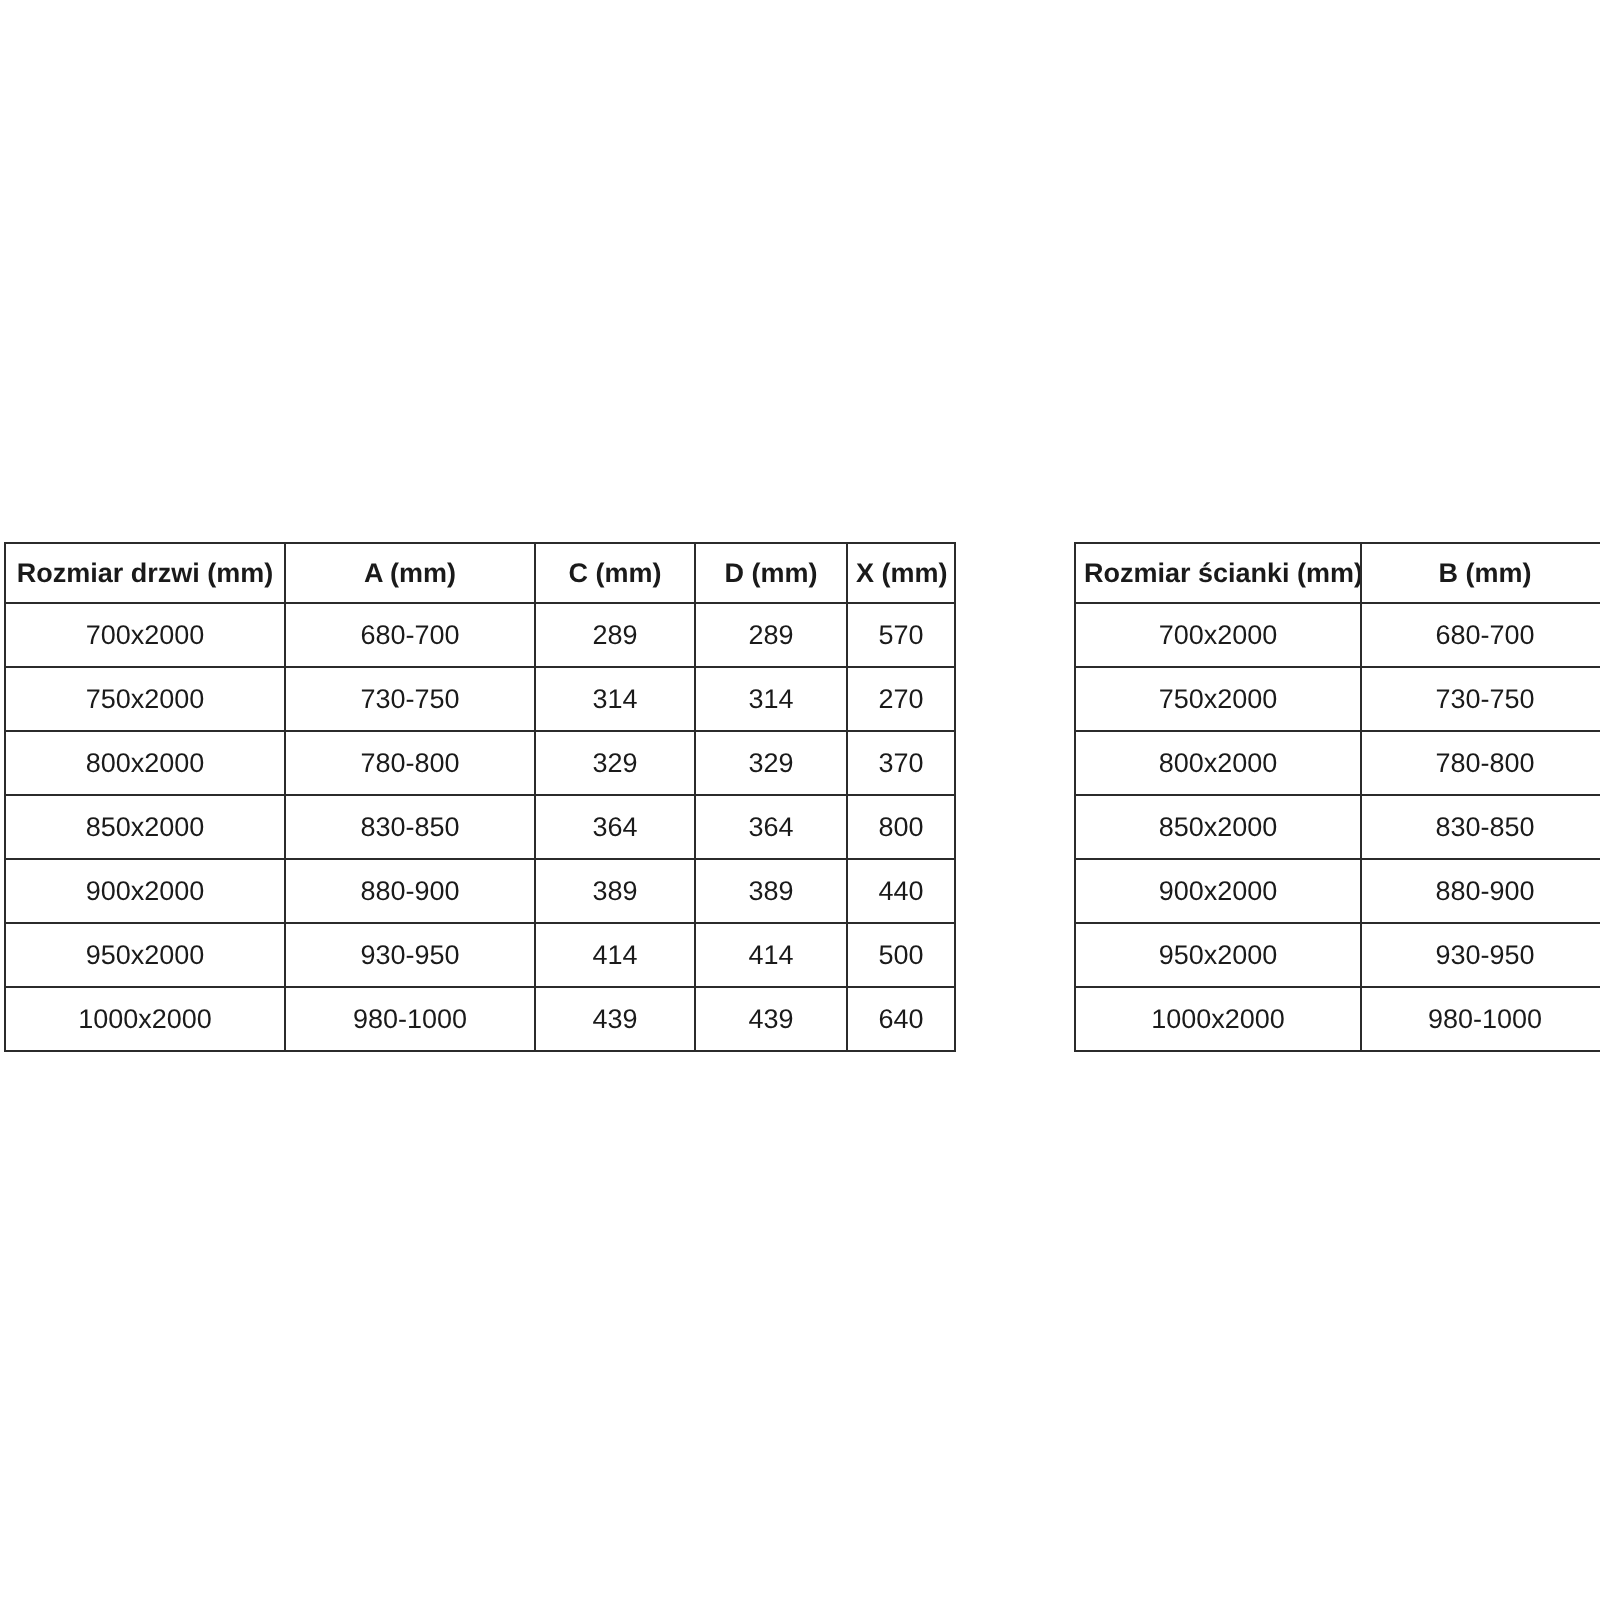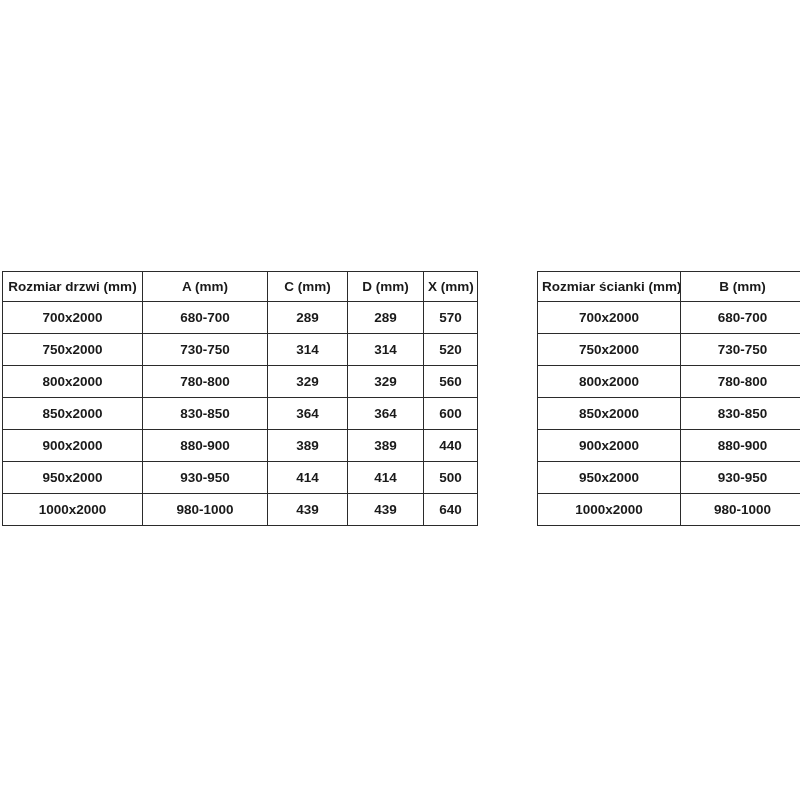--- a/index.html
+++ b/index.html
@@ -40,7 +40,7 @@
     height: 29px;
   }
   table.spec td {
-    font-weight: bold;
+    font-weight: normal;
     height: 31px;
   }
   #doors-table {

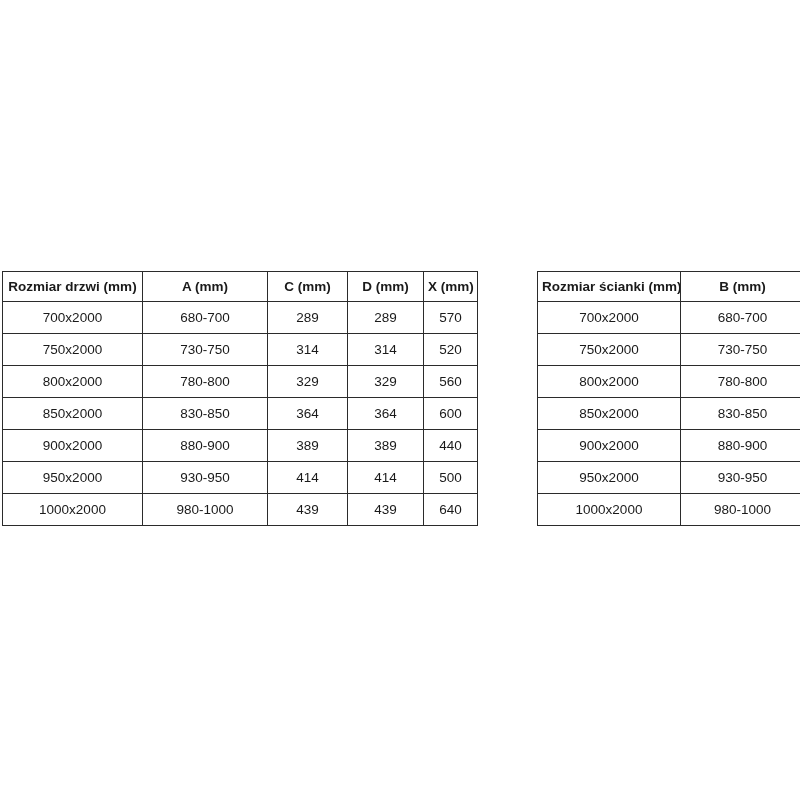--- a/index.html
+++ b/index.html
@@ -90,7 +90,7 @@
           <td>730-750</td>
           <td>314</td>
           <td>314</td>
-          <td>520</td>
+          <td>270</td>
         </tr>
         <tr>
           <td>800x2000</td>

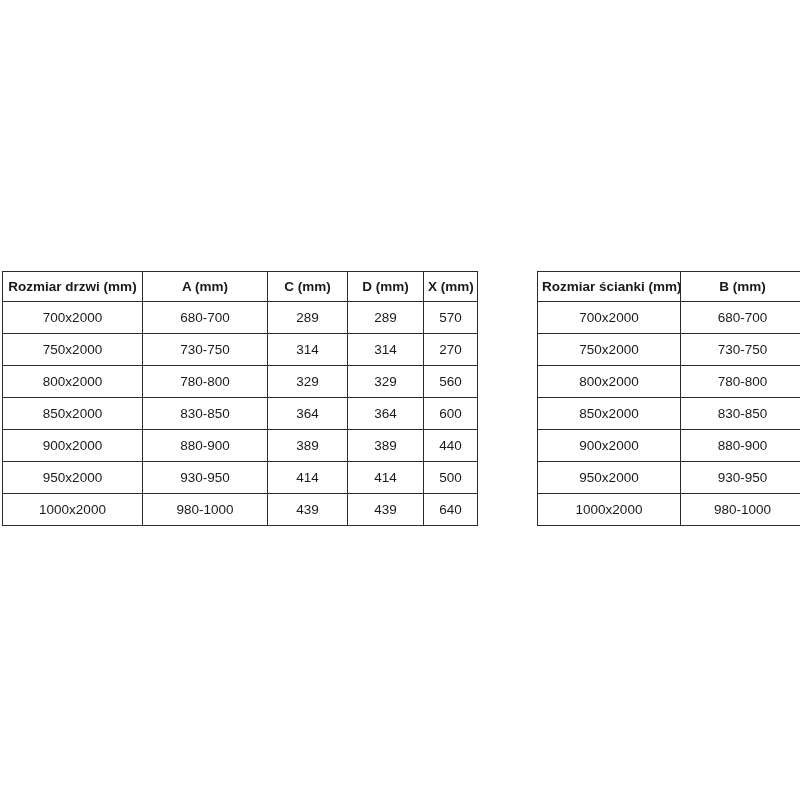--- a/index.html
+++ b/index.html
@@ -97,7 +97,7 @@
           <td>780-800</td>
           <td>329</td>
           <td>329</td>
-          <td>560</td>
+          <td>370</td>
         </tr>
         <tr>
           <td>850x2000</td>

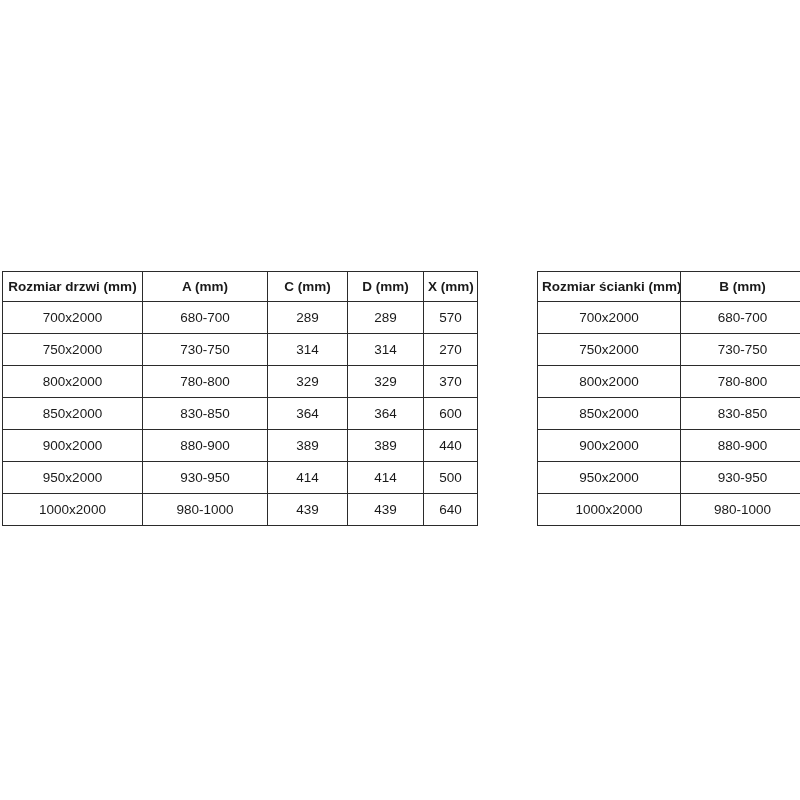--- a/index.html
+++ b/index.html
@@ -104,7 +104,7 @@
           <td>830-850</td>
           <td>364</td>
           <td>364</td>
-          <td>600</td>
+          <td>800</td>
         </tr>
         <tr>
           <td>900x2000</td>

